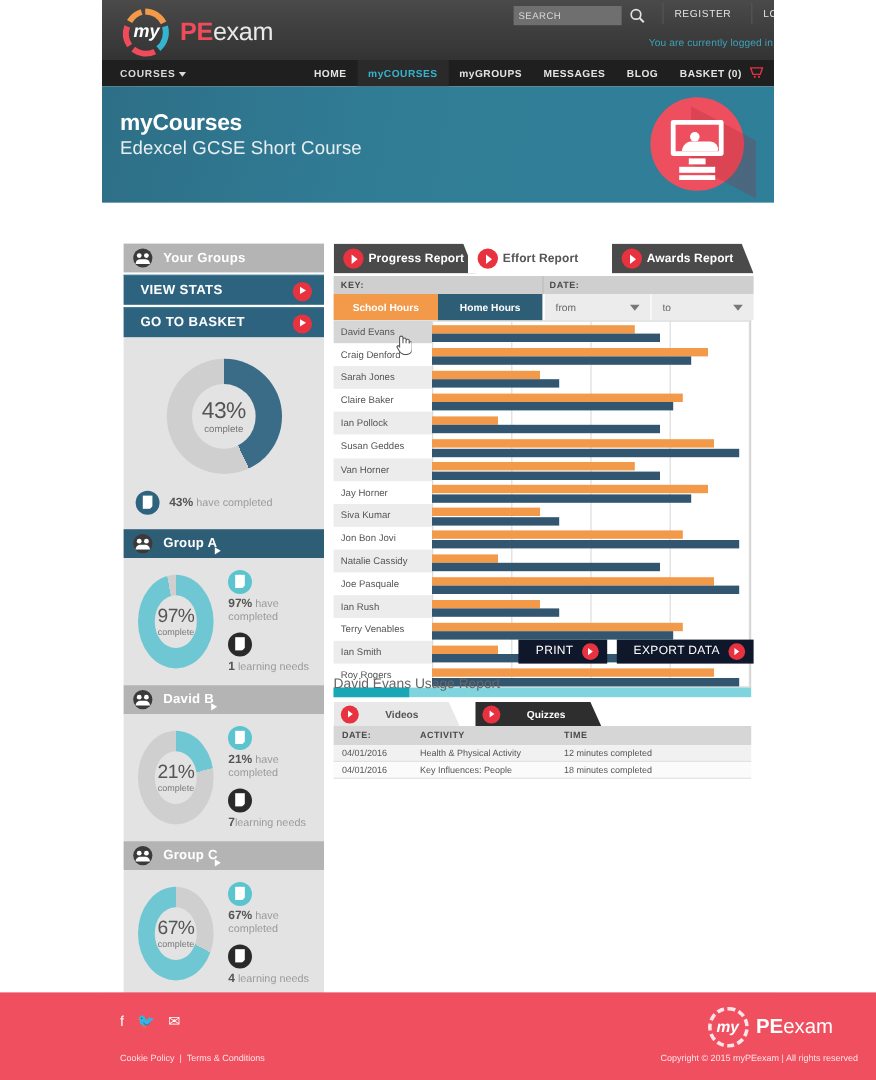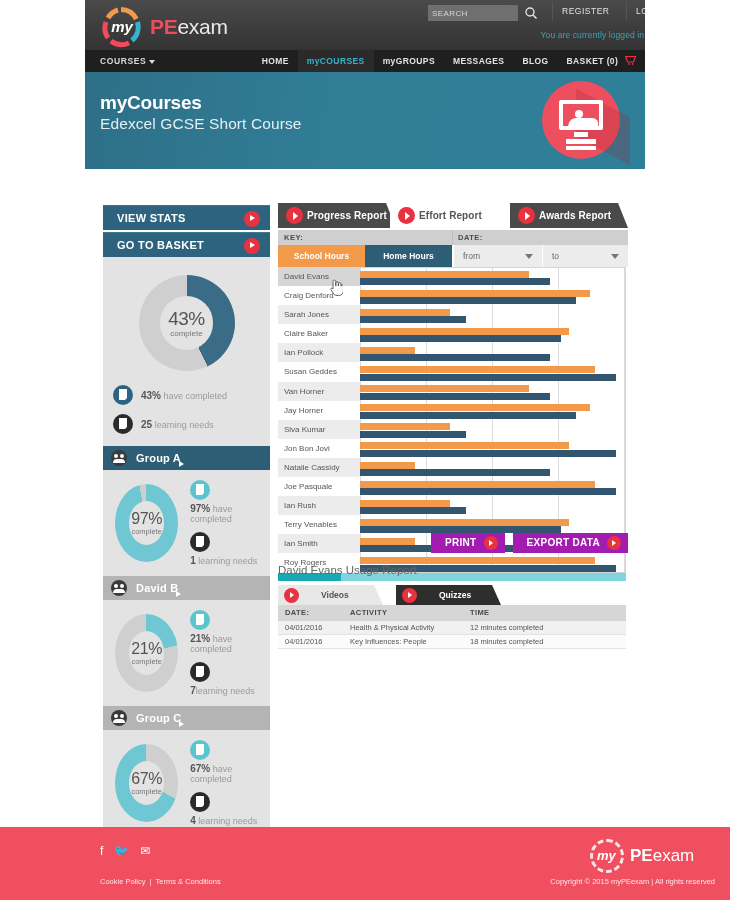--- a/index.html
+++ b/index.html
@@ -357,6 +357,10 @@
 
     <div class="sidebar">
 
+      <div class="grp-header">
+        <span class="gh-icon"></span>
+        <span>Your Groups</span>
+      </div>
 
       <div class="sb-btn">
         <span>VIEW STATS</span>

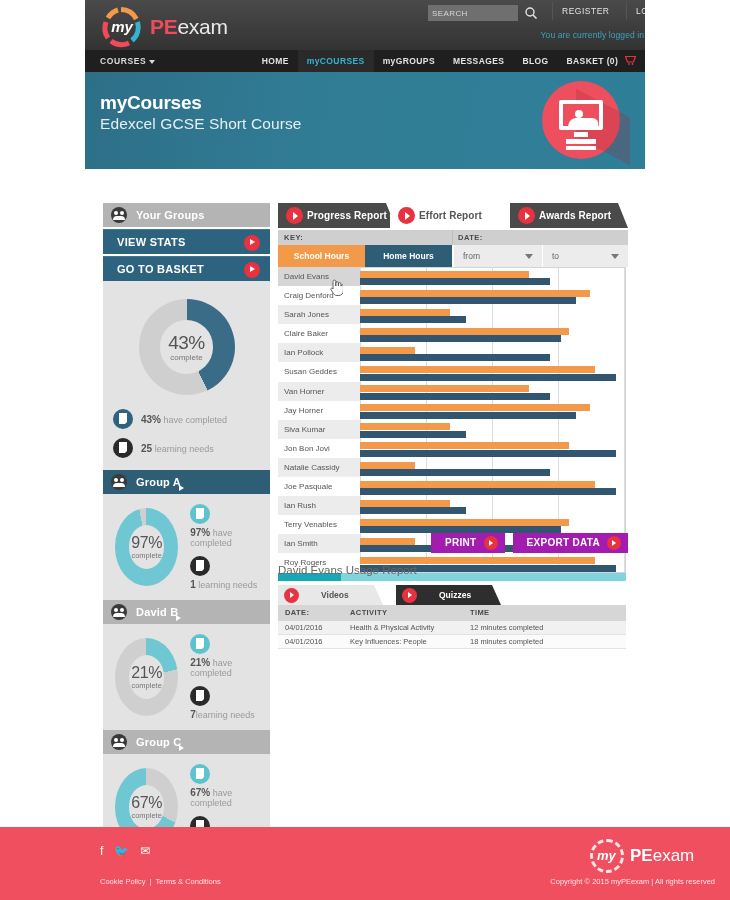--- a/index.html
+++ b/index.html
@@ -383,10 +383,6 @@
           <span class="doc-icon blue"></span>
           <span class="stat-txt"><b>43%</b> <span>have completed</span></span>
         </div>
-        <div class="stat-row">
-          <span class="doc-icon dark"></span>
-          <span class="stat-txt"><b>25</b> <span>learning needs</span></span>
-        </div>
       </div>
 
       <div class="grp-header dark">

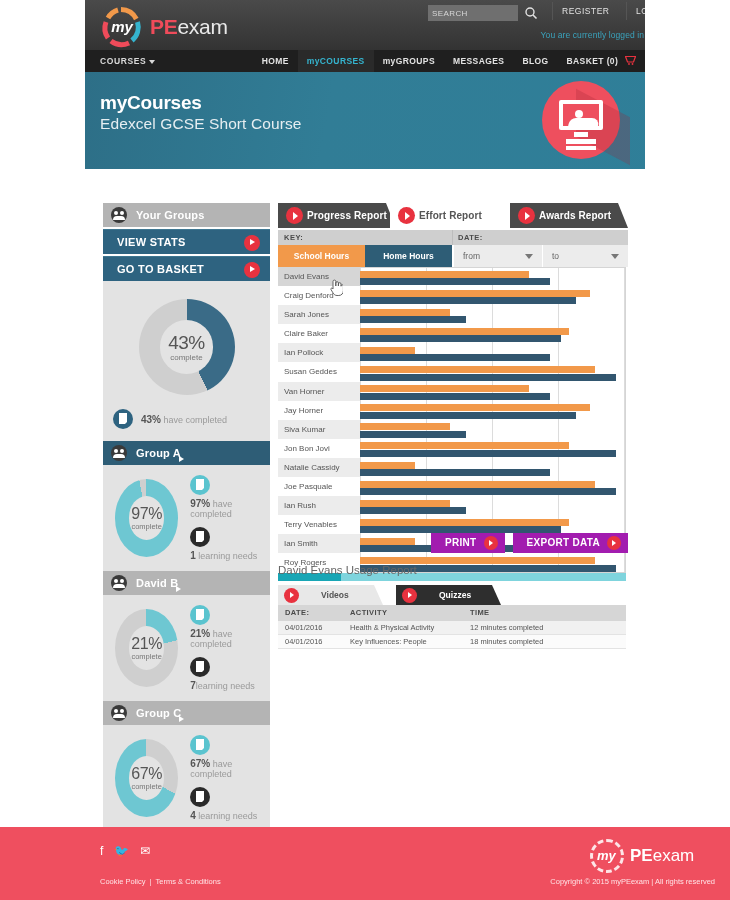--- a/index.html
+++ b/index.html
@@ -236,8 +236,8 @@
 
   .actions { position:absolute; right:0; top:330px; display:flex; gap:8px; }
   .act-btn {
-    position:relative; height:20px; line-height:20px; background:#a21caf;
-    color:#fff; font-size:10px; font-weight:bold; padding:0 28px 0 14px; cursor:pointer; letter-spacing:.3px;
+    position:relative; height:20px; line-height:20px; background:#0f172a;
+    color:#fff; font-size:10px; font-weight:normal; padding:0 28px 0 14px; cursor:pointer; letter-spacing:.3px;
   }
   .act-btn .pbtn { position:absolute; right:7px; top:3px; width:14px; height:14px; }
   .act-btn .pbtn::after { left:5px; top:3.5px; border-left-width:4.5px; border-top-width:3.5px; border-bottom-width:3.5px; }

